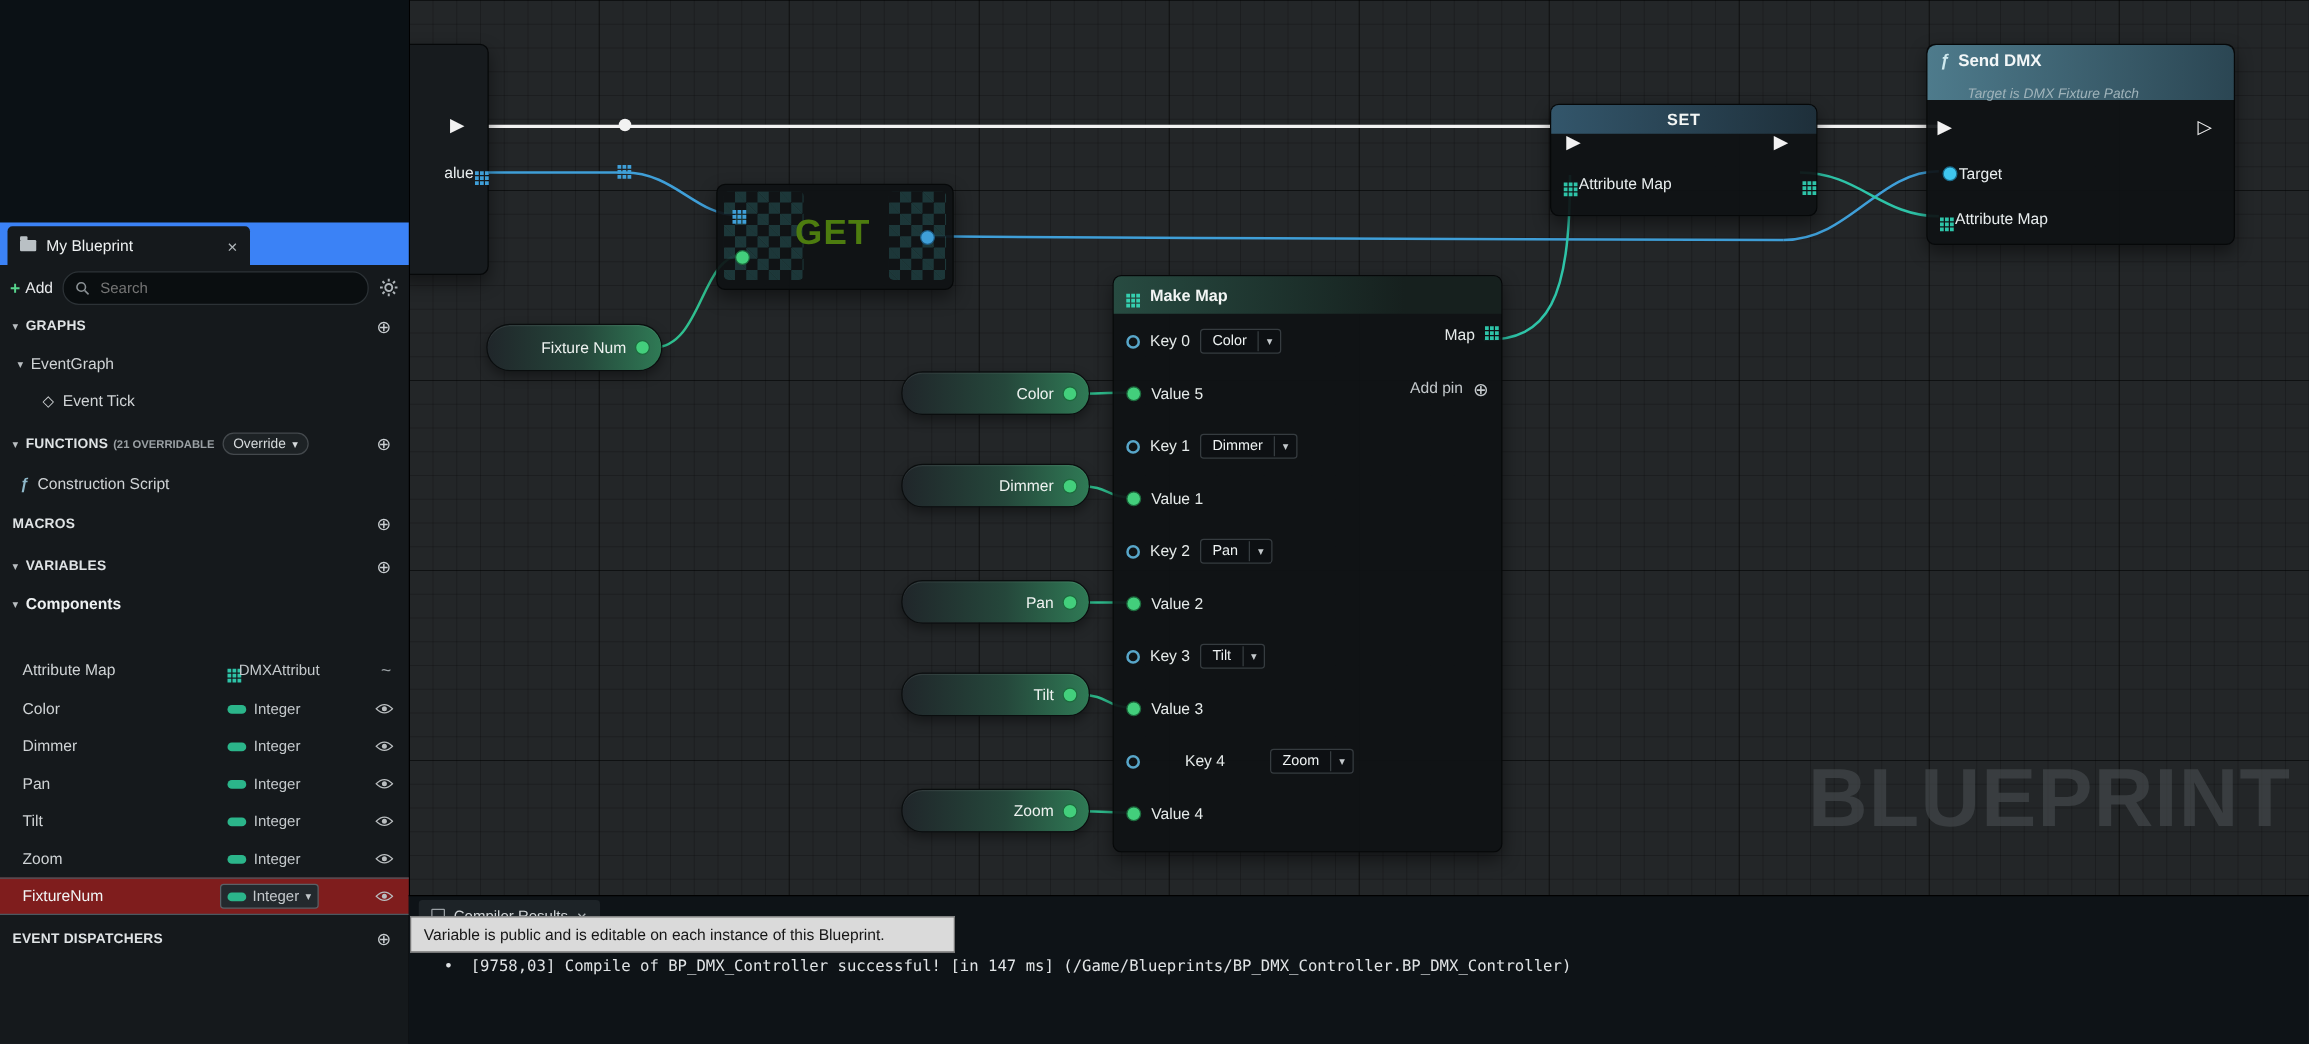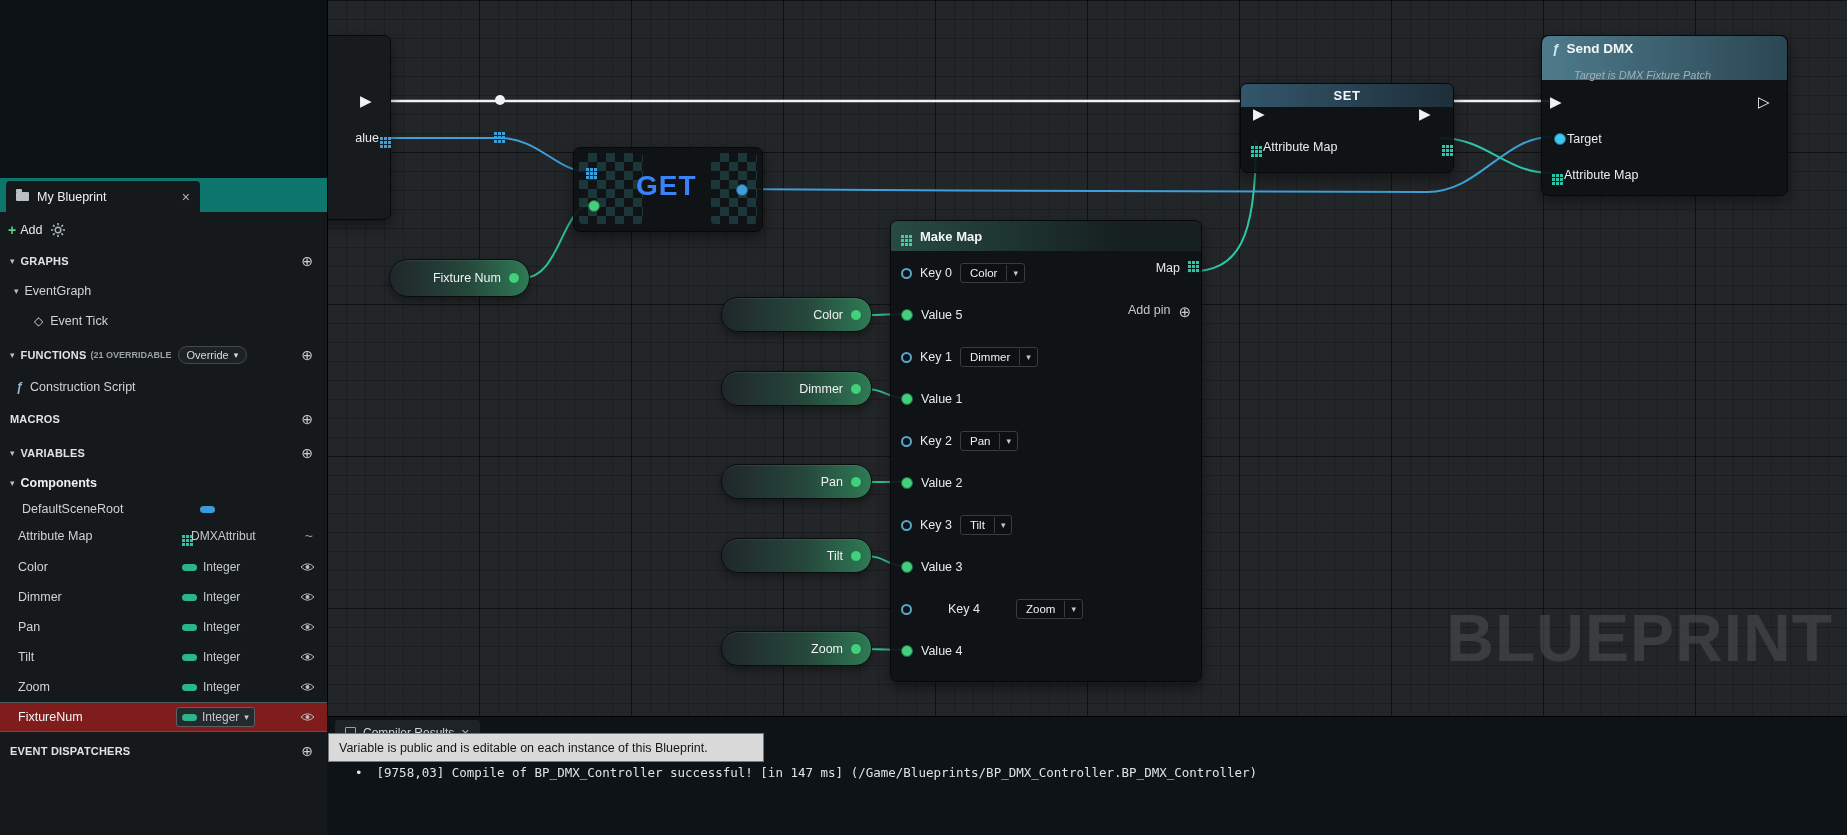--- a/index.html
+++ b/index.html
@@ -7,7 +7,7 @@
   
   #sidebar{position:absolute;left:0;top:0;width:327px;height:835px;background:#15191c;border-right:1px solid #000;z-index:30;}
   .sidebar-top{position:absolute;top:0;left:0;width:327px;height:178px;background:#0b1115;}
-  .tabbar{position:absolute;top:178px;left:0;width:327px;height:34px;background:#0f766e;}
+  .tabbar{position:absolute;top:178px;left:0;width:327px;height:34px;background:#3b82f6;}
   .tab{position:absolute;left:6px;top:3px;width:194px;height:31px;background:#15191c;border-radius:4px 4px 0 0;display:flex;align-items:center;gap:8px;padding:0 10px;box-sizing:border-box;font-size:12.5px;color:#eef1f2;}
   .folder{width:13px;height:9px;background:#b9c0c4;border-radius:1px;position:relative;flex:none;}
   .folder::before{content:'';position:absolute;top:-3px;left:0;width:6px;height:3px;background:#b9c0c4;border-radius:1px 1px 0 0;}

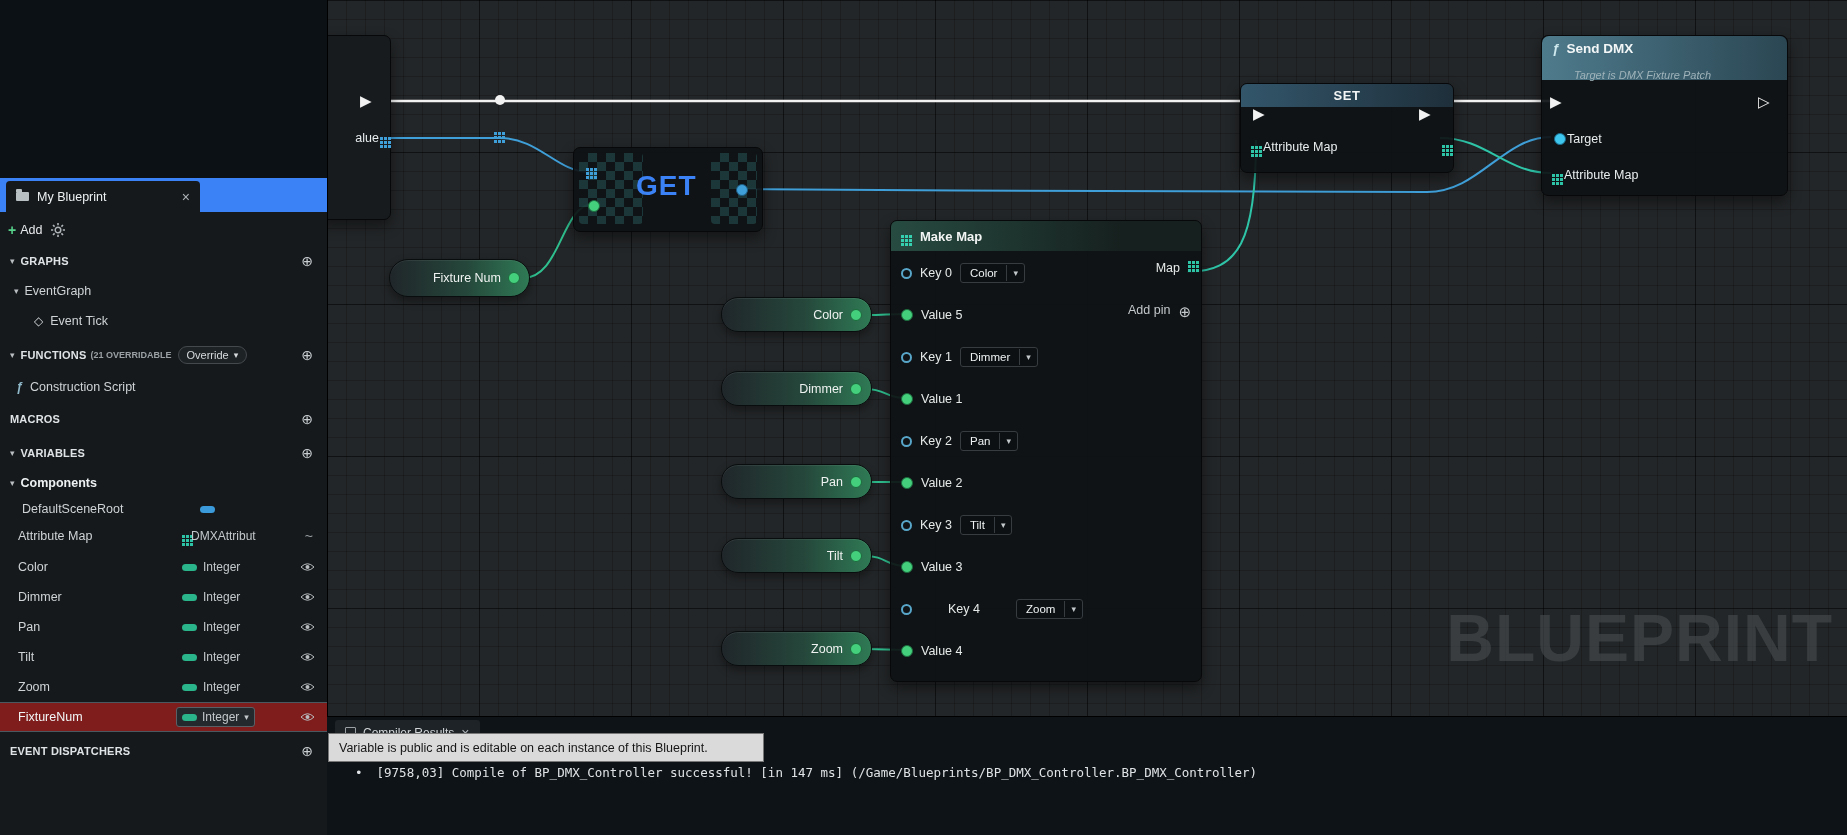--- a/index.html
+++ b/index.html
@@ -47,7 +47,7 @@
   .pin-hollow{width:11px;height:11px;border-radius:50%;border:2px solid #58a6c9;box-sizing:border-box;display:inline-block;flex:none;}
   .execpin{position:absolute;font-size:15px;color:#f2f2f2;line-height:1;}
   .checker{position:absolute;background-image:linear-gradient(45deg,rgba(62,150,150,.28) 25%,transparent 25%,transparent 75%,rgba(62,150,150,.28) 75%),linear-gradient(45deg,rgba(62,150,150,.28) 25%,transparent 25%,transparent 75%,rgba(62,150,150,.28) 75%);background-position:0 0,9px 9px;background-size:18px 18px;border-radius:4px;}
-  .get-title{position:absolute;left:62px;top:22px;font-size:28px;font-weight:bold;color:#3b82f6;letter-spacing:1px;}
+  .get-title{position:absolute;left:62px;top:22px;font-size:28px;font-weight:bold;color:#4d7c0f;letter-spacing:1px;}
   .var-pill{position:absolute;z-index:2;height:35px;border-radius:17px;background:linear-gradient(90deg,#20262a 0%,#25473b 55%,#2f7a55 100%);border:1px solid #0a0d0e;box-shadow:inset 0 1px 0 rgba(255,255,255,.07),0 4px 9px rgba(0,0,0,.4);display:flex;align-items:center;justify-content:flex-end;gap:7px;padding:0 9px;font-size:12.5px;color:#eef2f0;box-sizing:border-box;}
   .pill-dot{background:#43cf7c;border:1px solid #1d6b3e;}
   .nhead{display:flex;align-items:center;gap:8px;padding:0 10px;border-radius:6px 6px 0 0;font-weight:bold;color:#f2f5f4;}

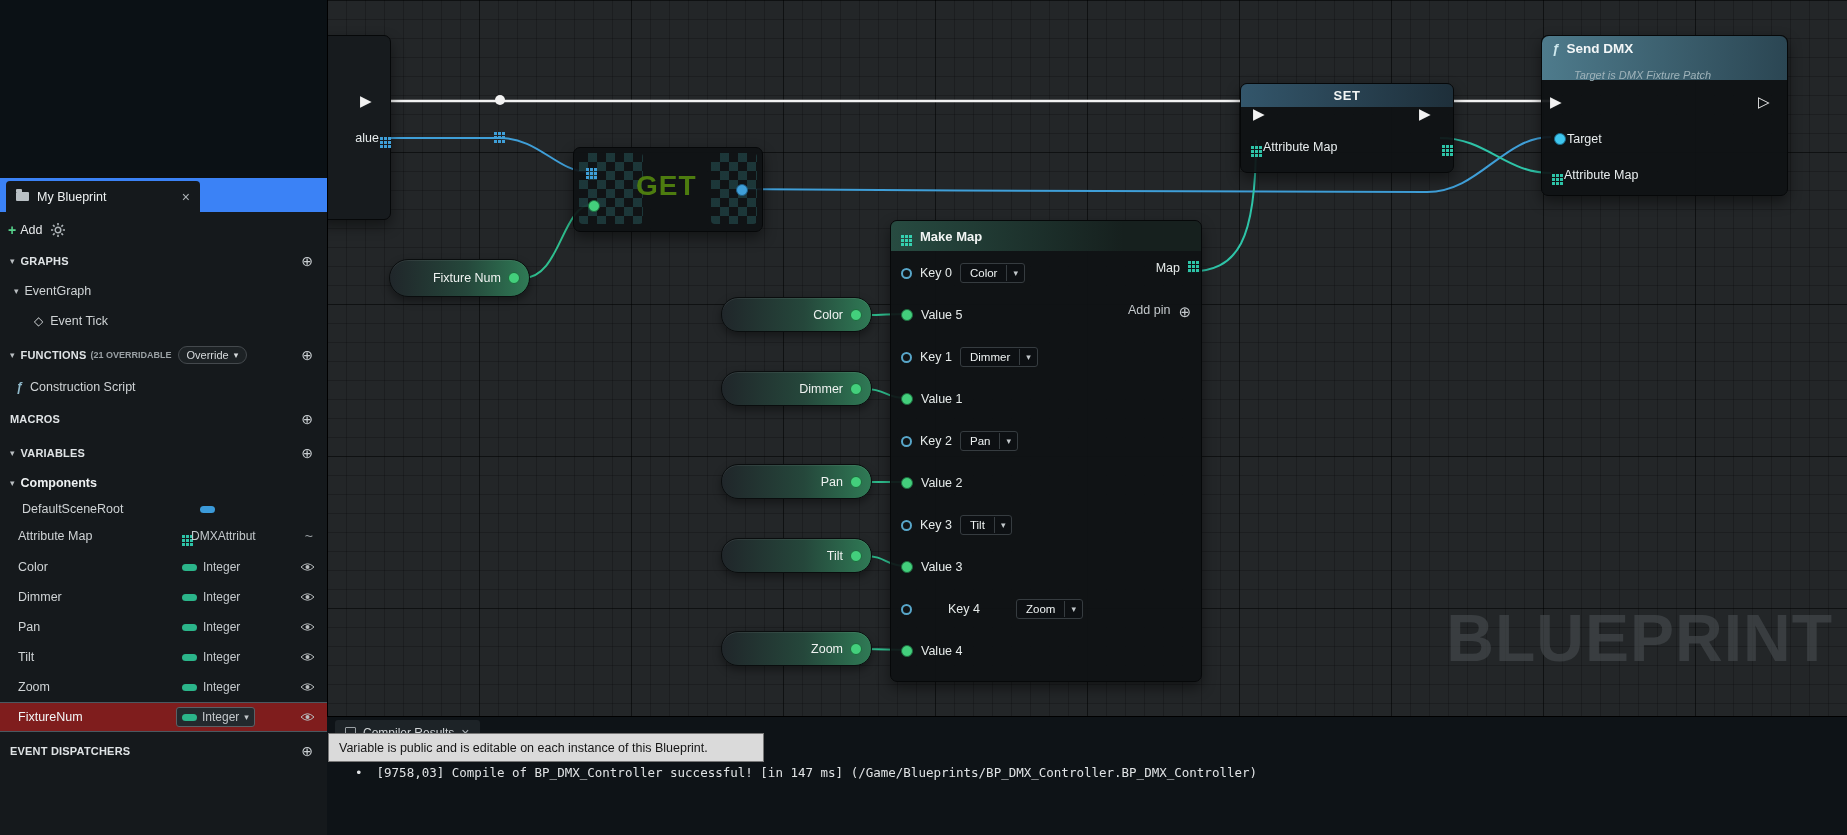--- a/index.html
+++ b/index.html
@@ -264,6 +264,13 @@
       <span class="add-plus">+</span>
       <span>Add</span>
     </span>
+    <span class="searchbox">
+      <svg width="13" height="13" viewBox="0 0 13 13">
+          <circle cx="5.5" cy="5.5" r="3.8" fill="none" stroke="#8a9094" stroke-width="1.4"></circle>
+          <line x1="8.5" y1="8.5" x2="12" y2="12" stroke="#8a9094" stroke-width="1.4"></line>
+        </svg>
+      <input placeholder="Search" style="">
+    </span>
     <svg width="16" height="16" viewBox="0 0 16 16">
         <path fill="none" stroke="#aeb4b8" stroke-width="1.5" d="M8 5.2a2.8 2.8 0 100 5.6 2.8 2.8 0 000-5.6z"></path>
         <path stroke="#aeb4b8" stroke-width="1.6" d="M8 1v2.2M8 12.8V15M1 8h2.2M12.8 8H15M3 3l1.6 1.6M11.4 11.4L13 13M13 3l-1.6 1.6M4.6 11.4L3 13"></path>

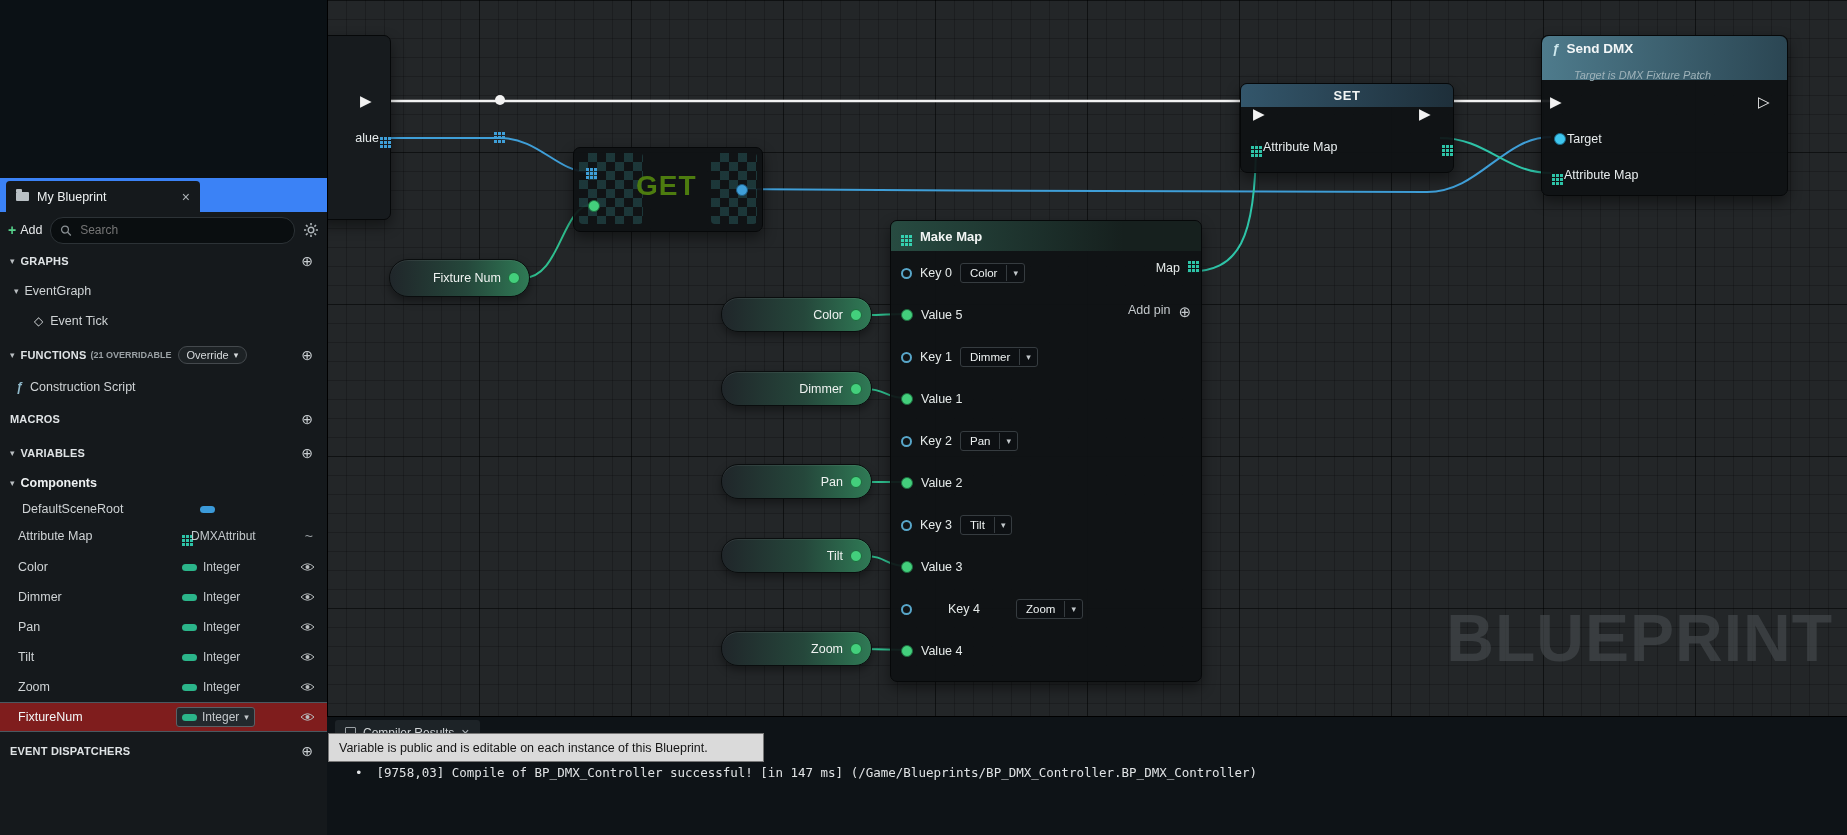--- a/index.html
+++ b/index.html
@@ -317,10 +317,6 @@
     <span class="tri">▾</span>
     <span style="font-weight:bold;color:#eef1f2;">Components</span>
   </div>
-  <div class="srow" style="top:496px;height:26px;padding-left:22px;">
-    <span>DefaultSceneRoot</span>
-    <span class="cap" style="background:#3b9ad9;position:absolute;left:200px;"></span>
-  </div>
   <div class="srow" style="top:522px;height:28px;padding-left:18px;">
     <span>Attribute Map</span>
     <span class="typecol">

